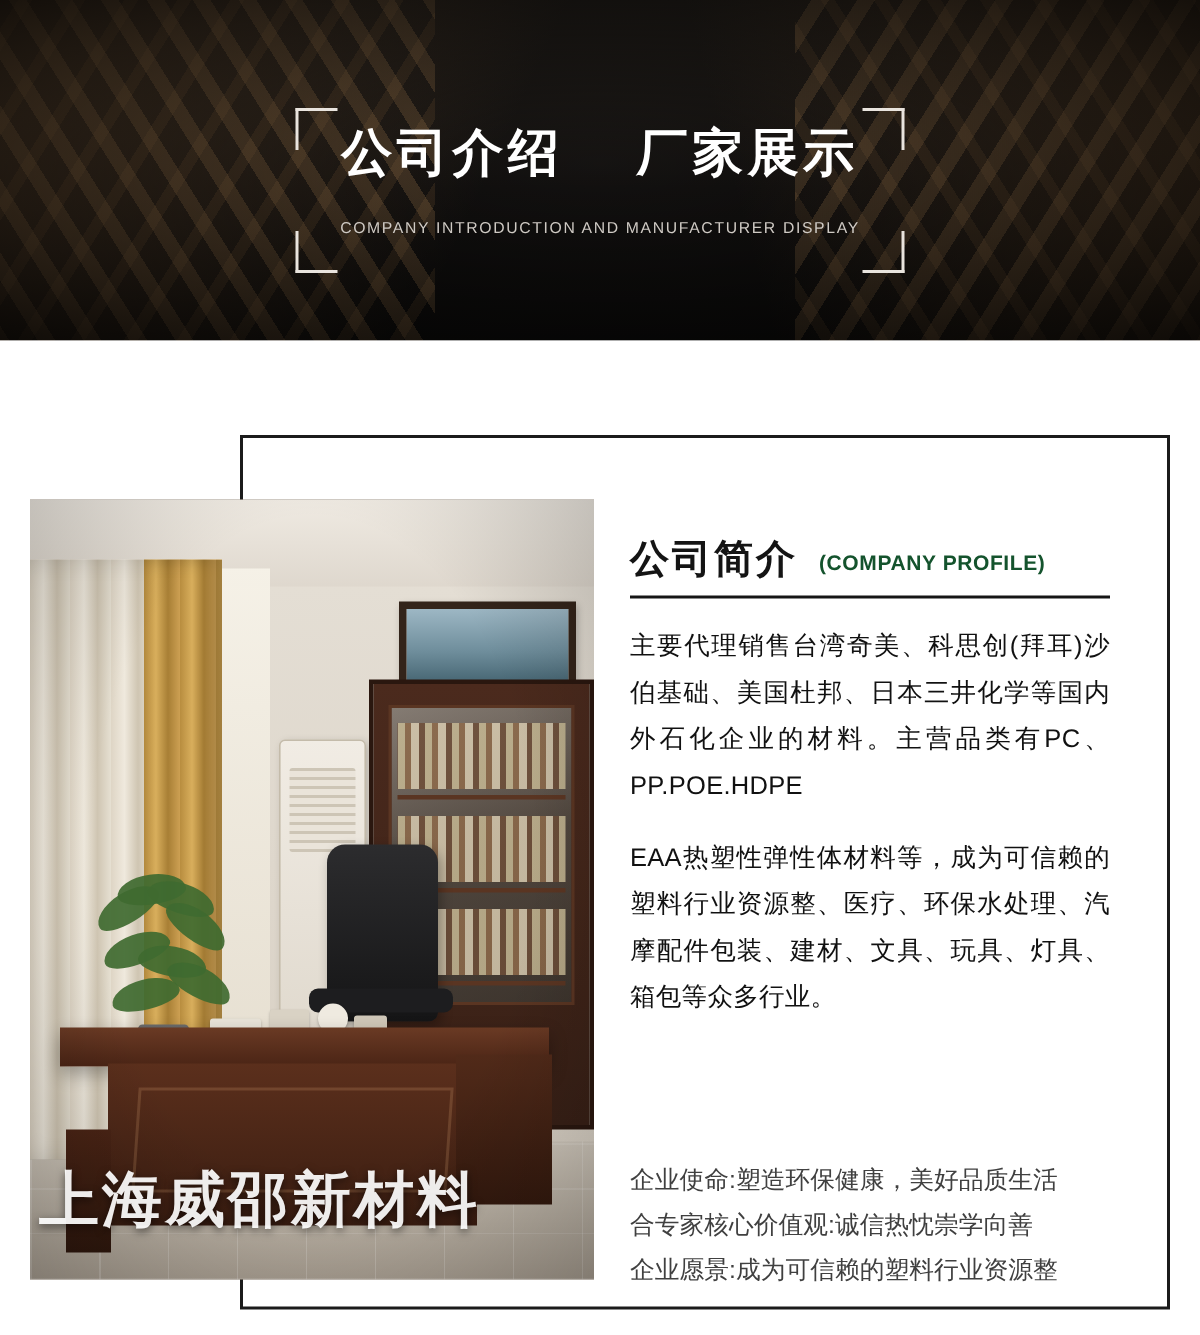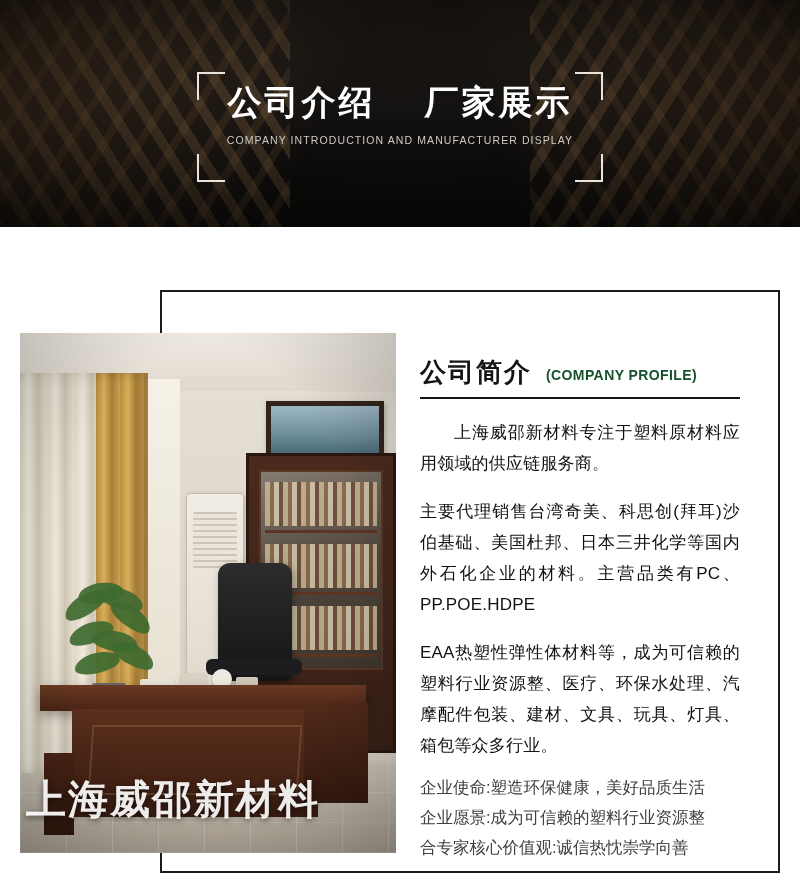--- a/index.html
+++ b/index.html
@@ -106,7 +106,7 @@
   .banner-sub {
     position: absolute;
     left: 0;
-    top: 62px;
+    top: 74px;
     width: 406px;
     text-align: center;
     color: #cfcac4;

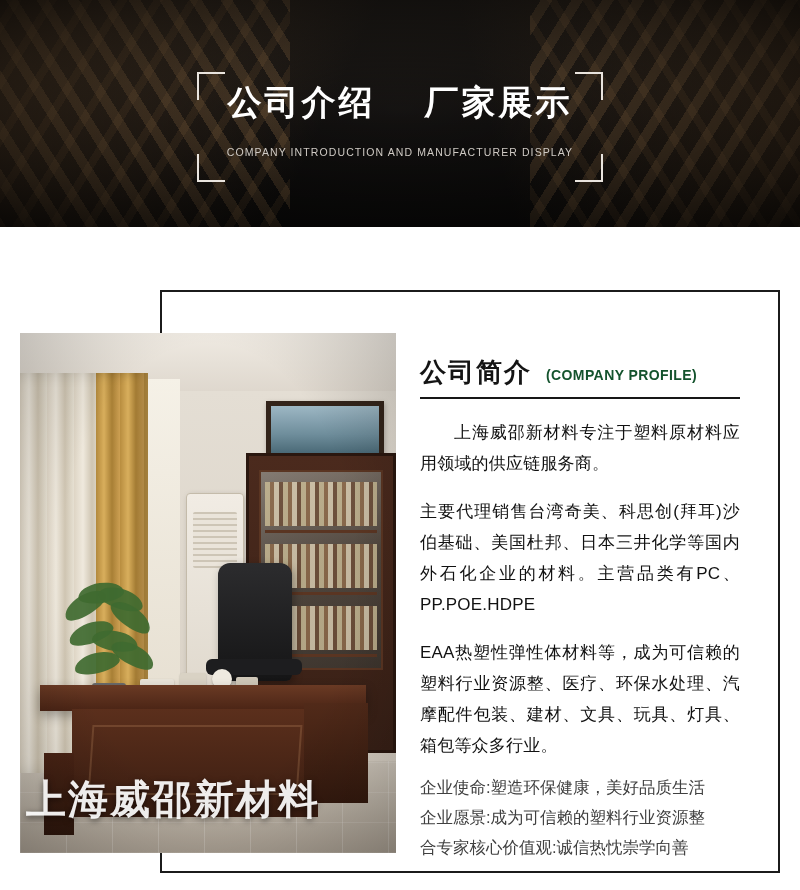--- a/index.html
+++ b/index.html
@@ -462,7 +462,6 @@
       </div>
       <div class="rule"></div>
 
-      <p class="para first">上海威邵新材料专注于塑料原材料应用领域的供应链服务商。</p>
       <p class="para tight">主要代理销售台湾奇美、科思创(拜耳)沙伯基础、美国杜邦、日本三井化学等国内外石化企业的材料。主营品类有PC、PP.POE.HDPE</p>
       <p class="para tight">EAA热塑性弹性体材料等，成为可信赖的塑料行业资源整、医疗、环保水处理、汽摩配件包装、建材、文具、玩具、灯具、箱包等众多行业。</p>
     </div>

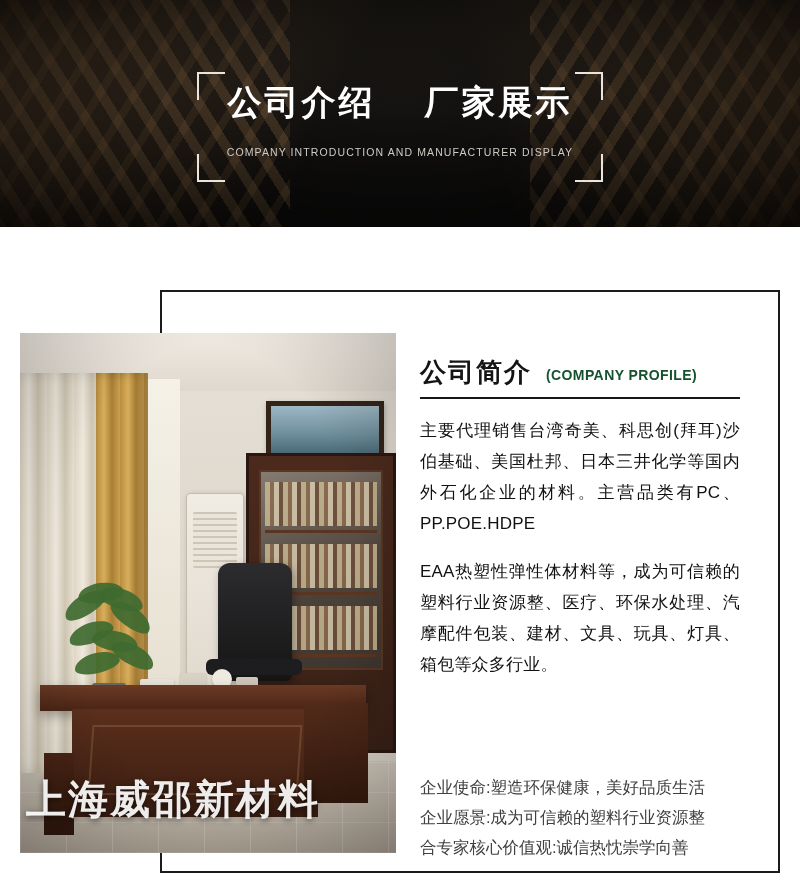--- a/index.html
+++ b/index.html
@@ -468,8 +468,8 @@
 
     <div class="values">
       <div>企业使命:塑造环保健康，美好品质生活</div>
+      <div>合专家核心价值观:诚信热忱崇学向善</div>
       <div>企业愿景:成为可信赖的塑料行业资源整</div>
-      <div>合专家核心价值观:诚信热忱崇学向善</div>
     </div>
 
   </div>

